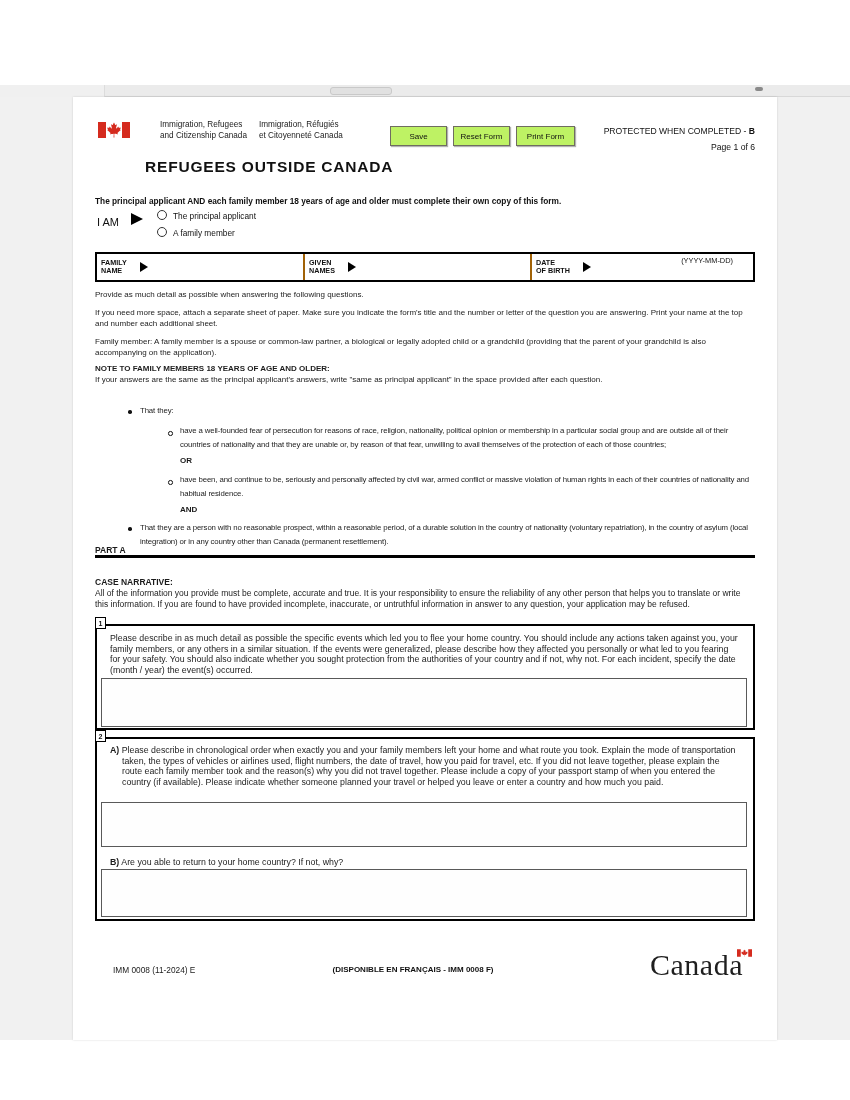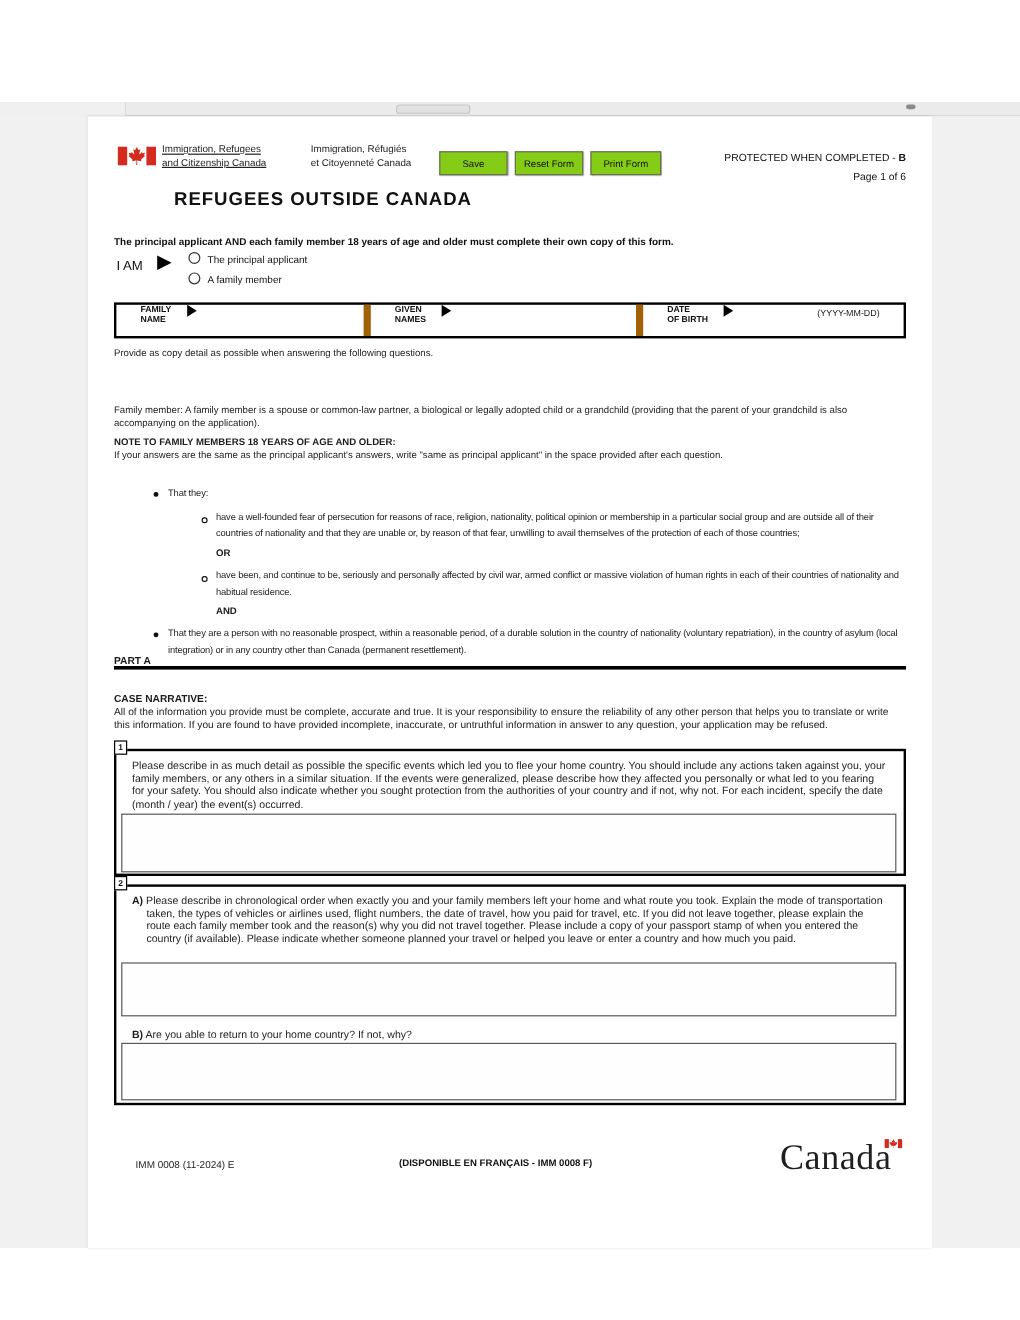--- a/index.html
+++ b/index.html
@@ -19,7 +19,7 @@
   
   .dept-logo { left:25px; top:25px; width:32px; height:16px; }
   .dept-txt { top:23px; font-size:8.2px; line-height:10.5px; color:#222; }
-  .dept-en { left:62px;text-decoration:underline; }
+  .dept-en { left:87px; }
   .dept-fr { left:186px; }
   .form-btn { top:29px; height:20px; background:#84cc16; border:1px solid #6f6d60; box-shadow:1px 1px 1px rgba(0,0,0,0.3); font-family:"Liberation Sans",sans-serif; font-size:8px; color:#111; text-align:center; cursor:pointer; padding:0; }
   .btn-save { left:293px; width:57px; }

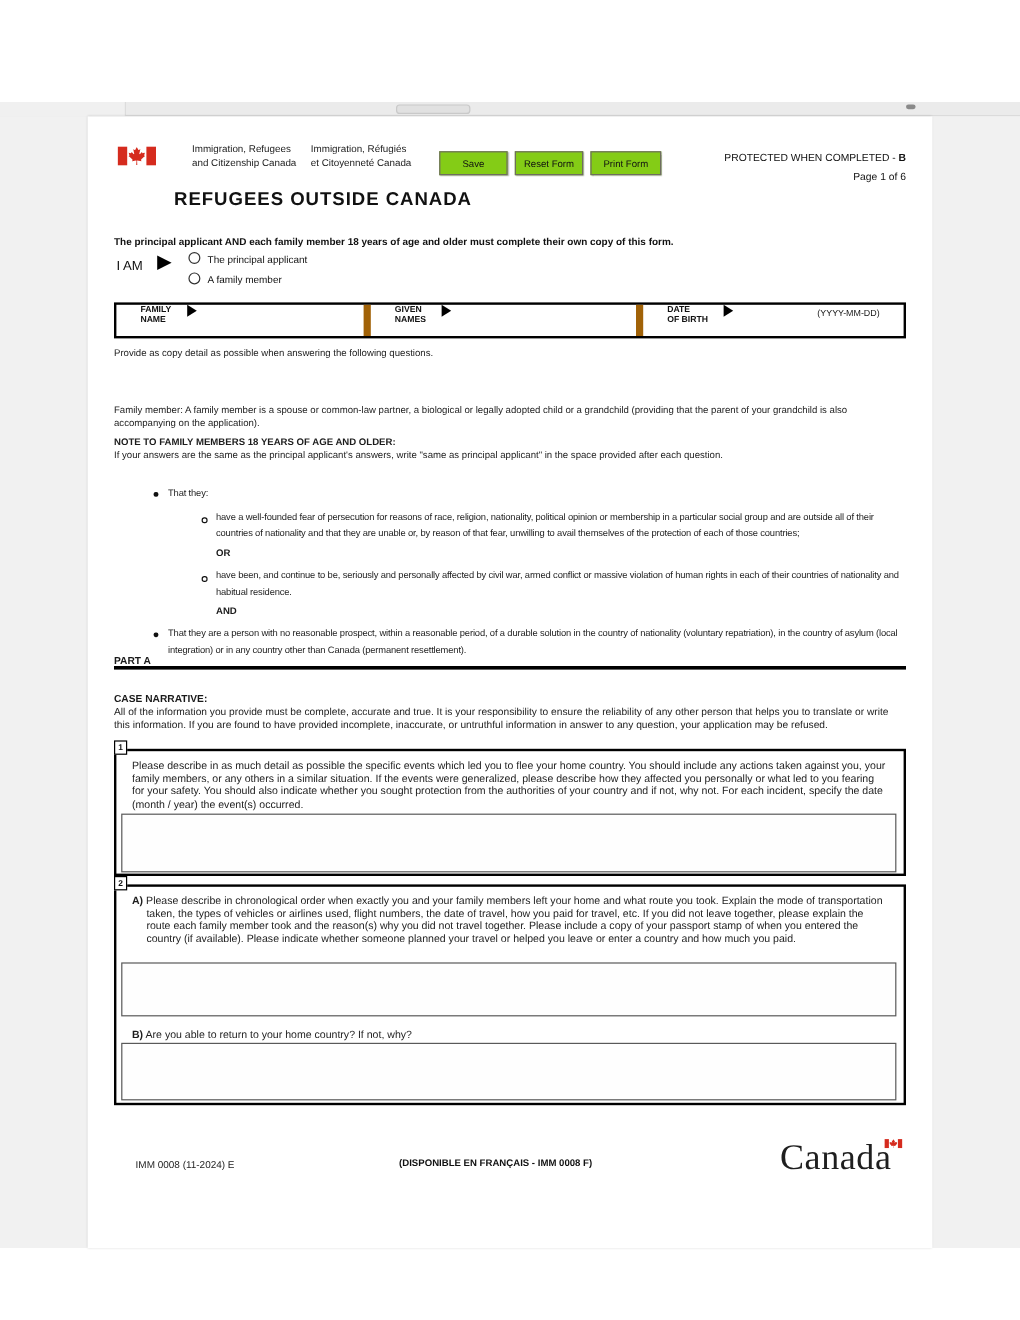--- a/index.html
+++ b/index.html
@@ -21,7 +21,7 @@
   .dept-txt { top:23px; font-size:8.2px; line-height:10.5px; color:#222; }
   .dept-en { left:87px; }
   .dept-fr { left:186px; }
-  .form-btn { top:29px; height:20px; background:#84cc16; border:1px solid #6f6d60; box-shadow:1px 1px 1px rgba(0,0,0,0.3); font-family:"Liberation Sans",sans-serif; font-size:8px; color:#111; text-align:center; cursor:pointer; padding:0; }
+  .form-btn { top:29px; height:20px; background:#bef264; border:1px solid #6f6d60; box-shadow:1px 1px 1px rgba(0,0,0,0.3); font-family:"Liberation Sans",sans-serif; font-size:8px; color:#111; text-align:center; cursor:pointer; padding:0;margin-left:24px; }
   .btn-save { left:293px; width:57px; }
   .btn-reset { left:356px; width:57px; }
   .btn-print { left:419px; width:59px; }

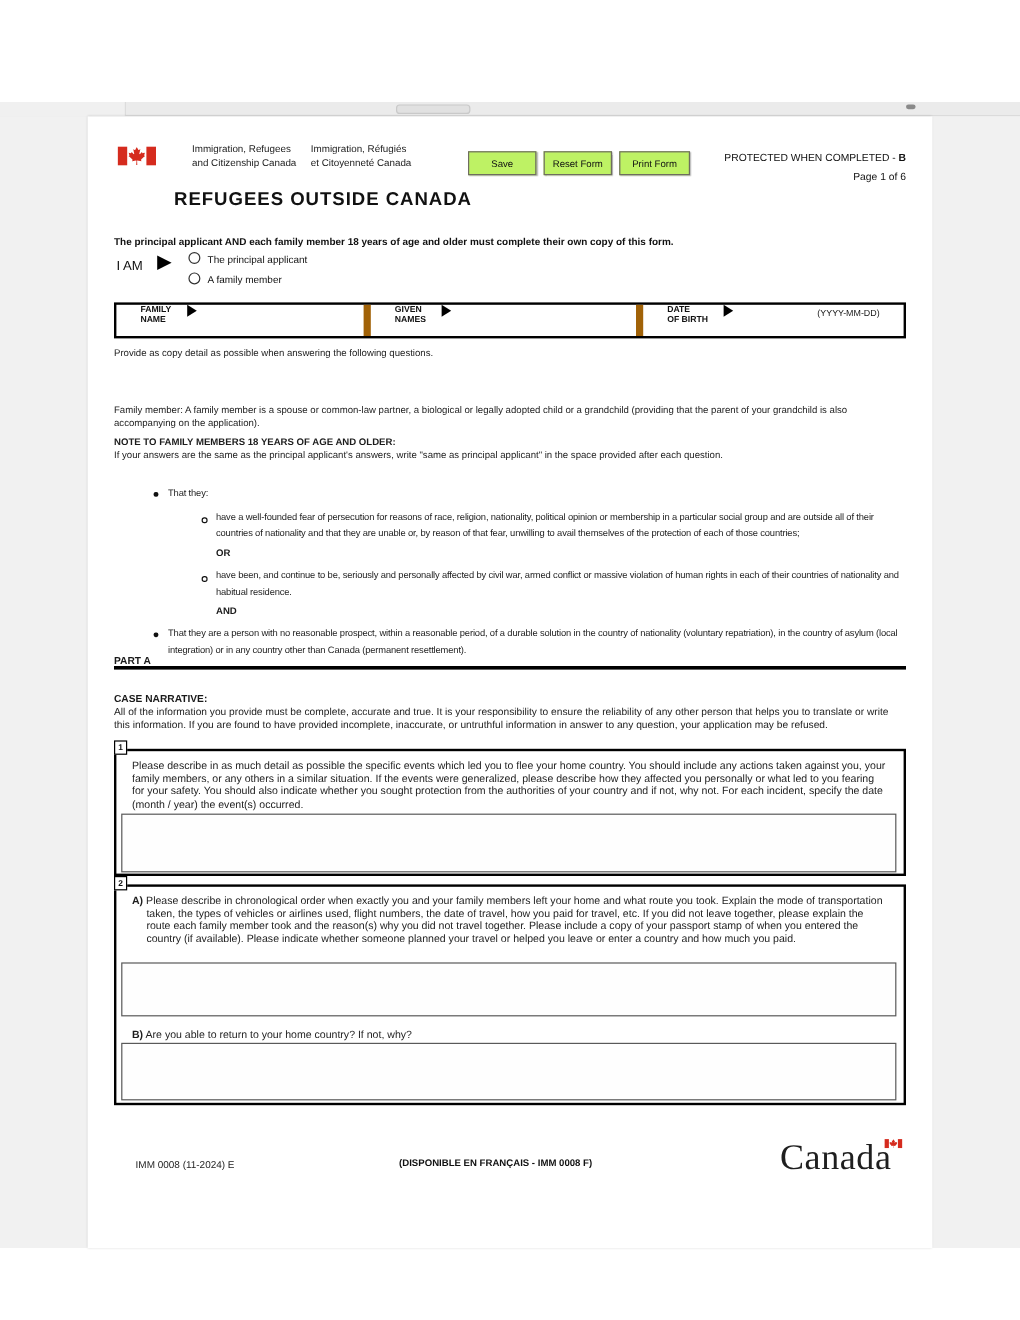--- a/index.html
+++ b/index.html
@@ -44,7 +44,7 @@
 
   
   .name-table { left:22px; top:155px; width:660px; height:30px; border:2px solid #000; display:flex; background:#fff; }
-  .ncell { position:relative; display:flex; align-items:flex-start; gap:13px; padding-left:20px; cursor:text; }
+  .ncell { position:relative; display:flex; align-items:center; gap:13px; padding-left:4px; cursor:text; }
   .ncell + .ncell { border-left:6px solid #a16207; }
   .nc1 { width:206px; } .nc2 { width:227px; } .nc3 { flex:1; }
   .ncell .lab { font-size:7.2px; font-weight:bold; line-height:8px; color:#111; }

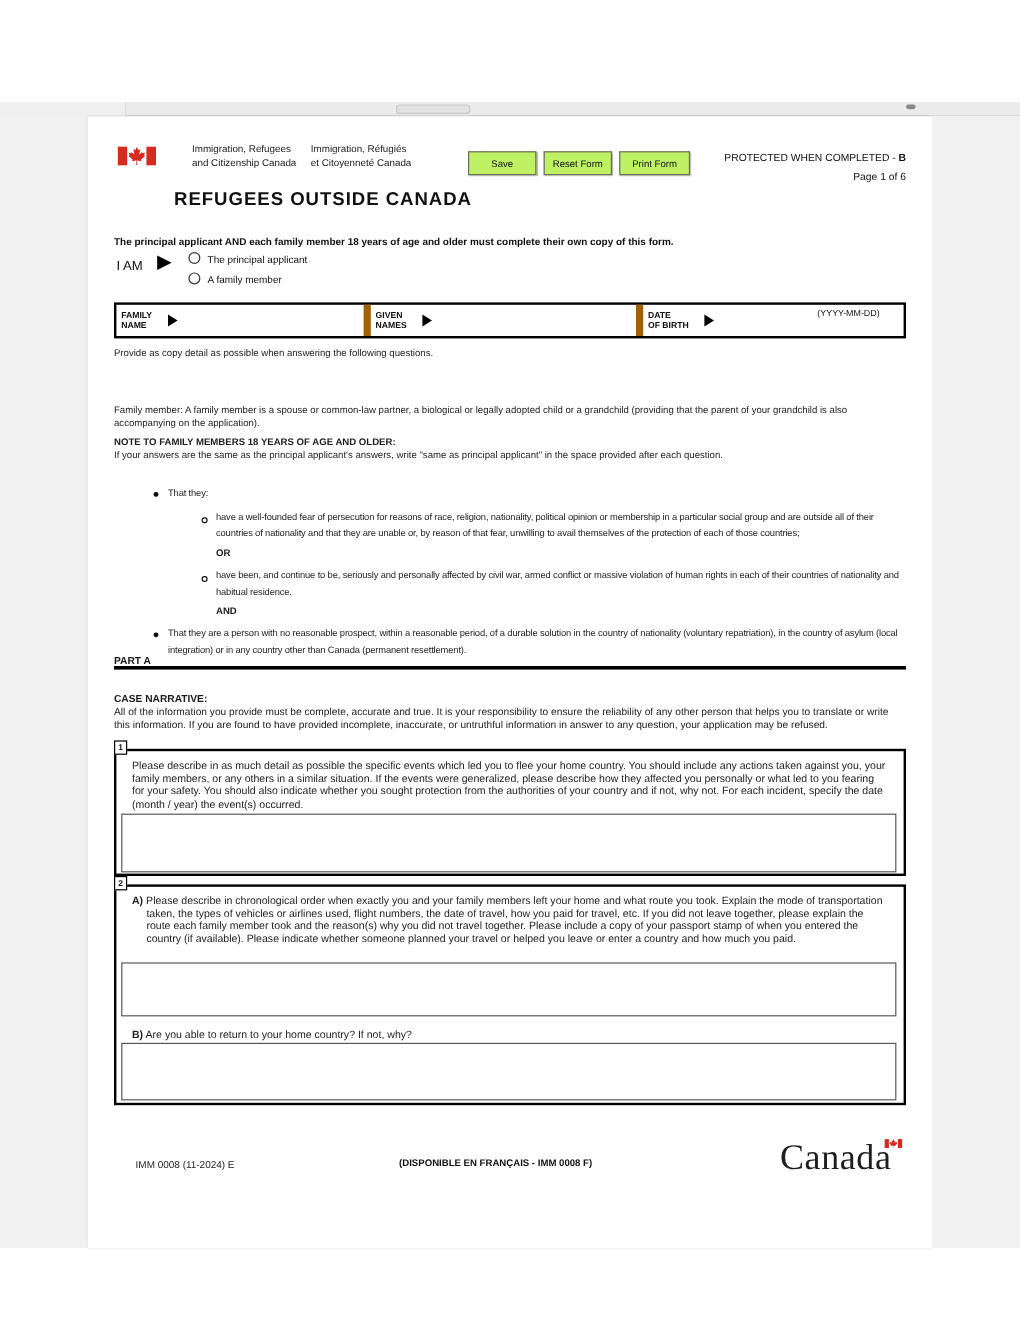--- a/index.html
+++ b/index.html
@@ -45,7 +45,7 @@
   
   .name-table { left:22px; top:155px; width:660px; height:30px; border:2px solid #000; display:flex; background:#fff; }
   .ncell { position:relative; display:flex; align-items:center; gap:13px; padding-left:4px; cursor:text; }
-  .ncell + .ncell { border-left:6px solid #a16207; }
+  .ncell + .ncell { border-left:2px solid #a16207; }
   .nc1 { width:206px; } .nc2 { width:227px; } .nc3 { flex:1; }
   .ncell .lab { font-size:7.2px; font-weight:bold; line-height:8px; color:#111; }
   .tri-s { width:0; height:0; border-top:5px solid transparent; border-bottom:5px solid transparent; border-left:8px solid #000; }

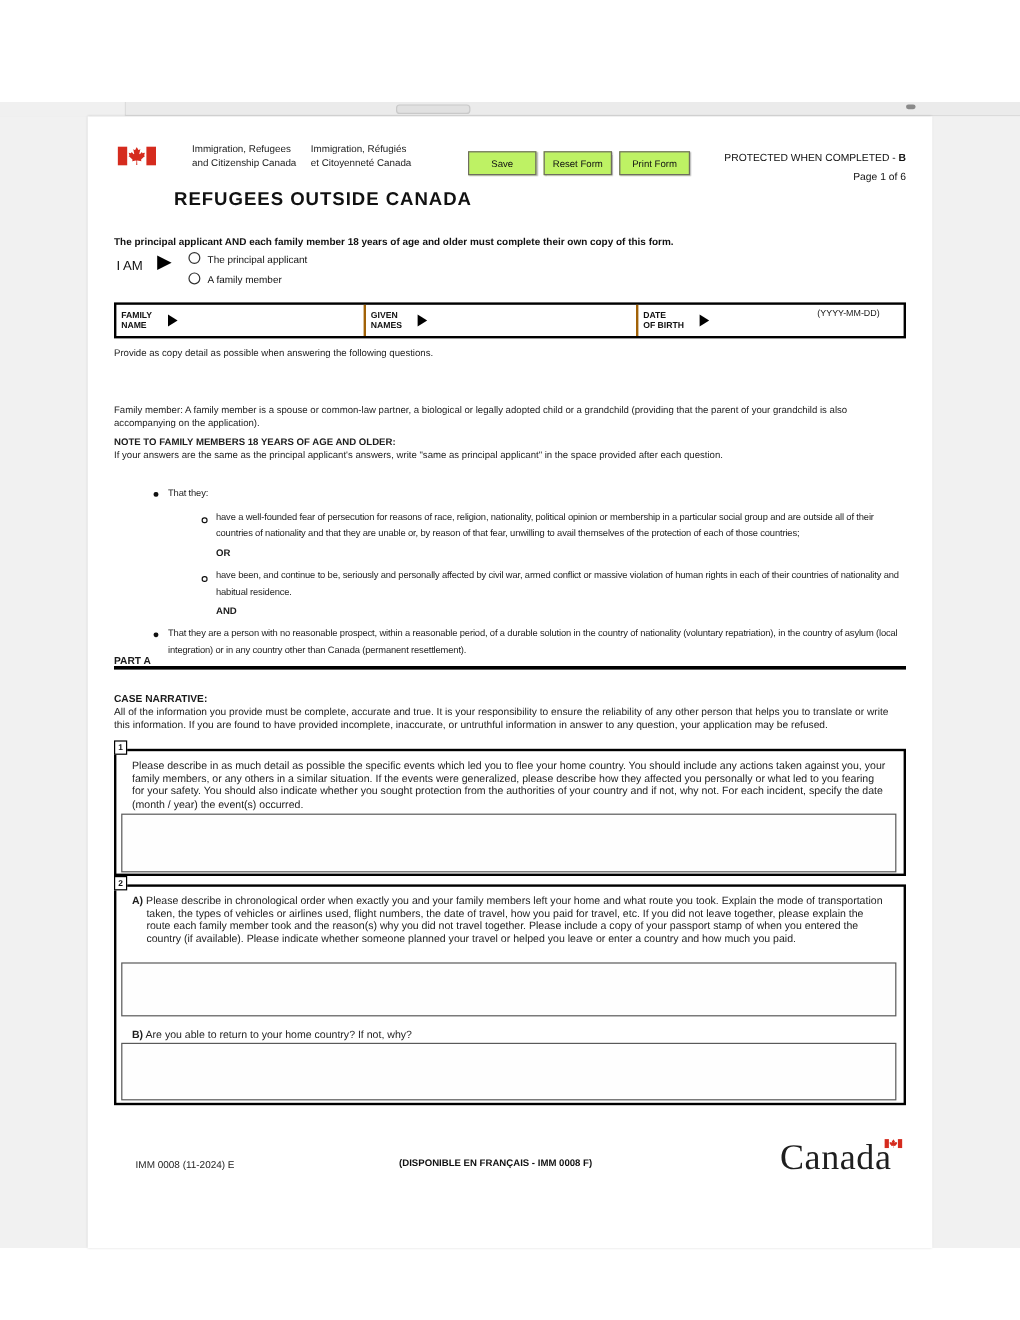--- a/index.html
+++ b/index.html
@@ -168,7 +168,7 @@
         </div>
       </div>
 
-      <div class="abs para p1">Provide as copy detail as possible when answering the following questions.</div>
+      <div class="abs para p1">Provide as much detail as possible when answering the following questions.</div>
       <div class="abs para p3">Family member: A family member is a spouse or common-law partner, a biological or legally adopted child or a grandchild (providing that the parent of your grandchild is also accompanying on the application).</div>
 
       <div class="abs para note-blk">

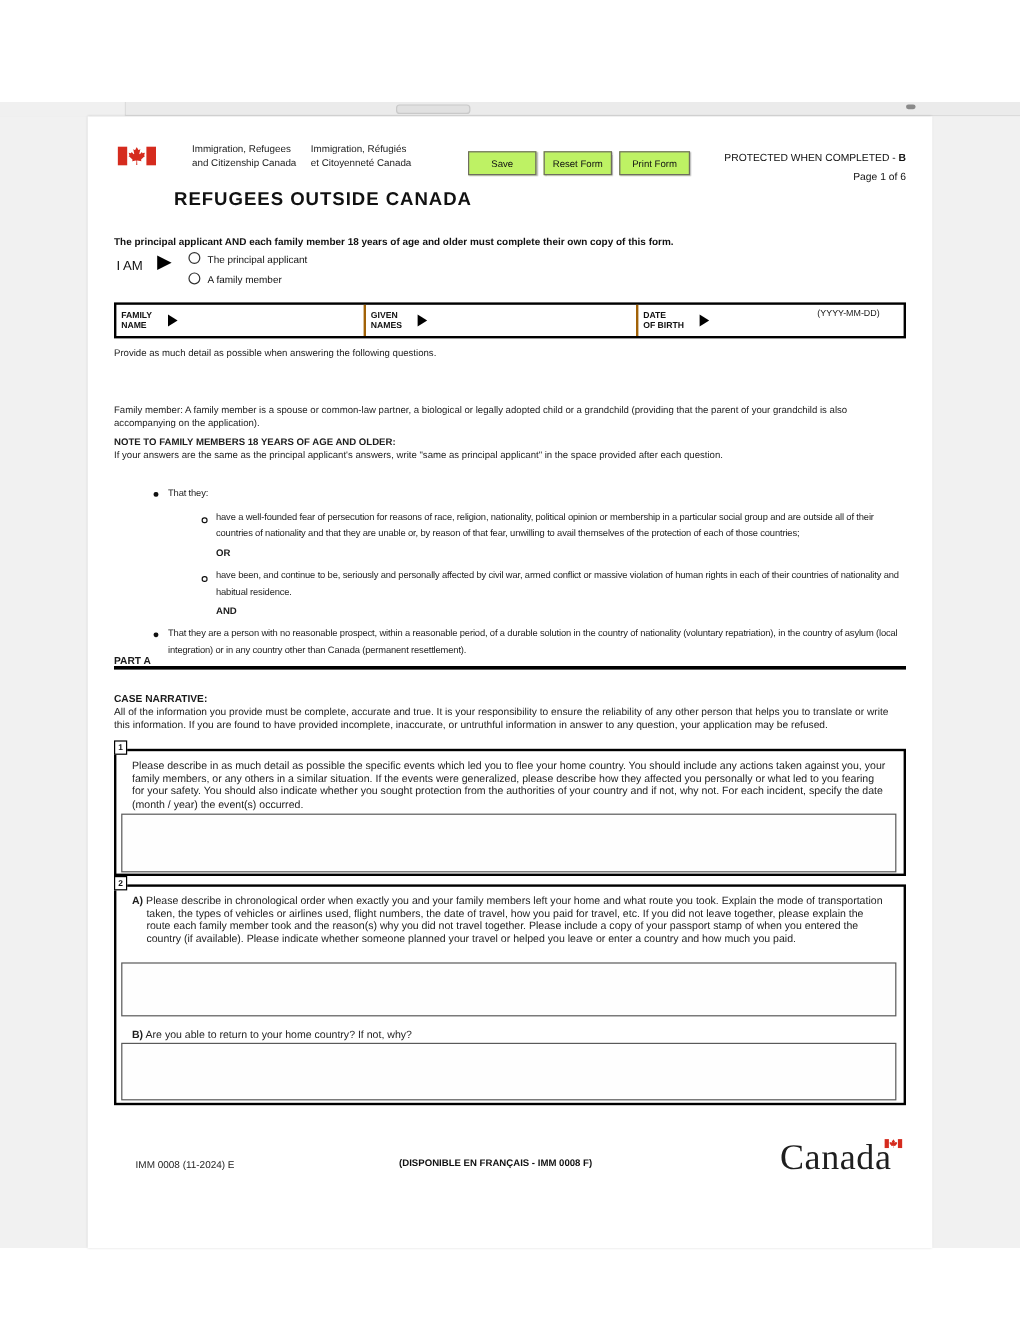--- a/index.html
+++ b/index.html
@@ -169,6 +169,7 @@
       </div>
 
       <div class="abs para p1">Provide as much detail as possible when answering the following questions.</div>
+      <div class="abs para p2">If you need more space, attach a separate sheet of paper. Make sure you indicate the form's title and the number or letter of the question you are answering. Print your name at the top and number each additional sheet.</div>
       <div class="abs para p3">Family member: A family member is a spouse or common-law partner, a biological or legally adopted child or a grandchild (providing that the parent of your grandchild is also accompanying on the application).</div>
 
       <div class="abs para note-blk">

